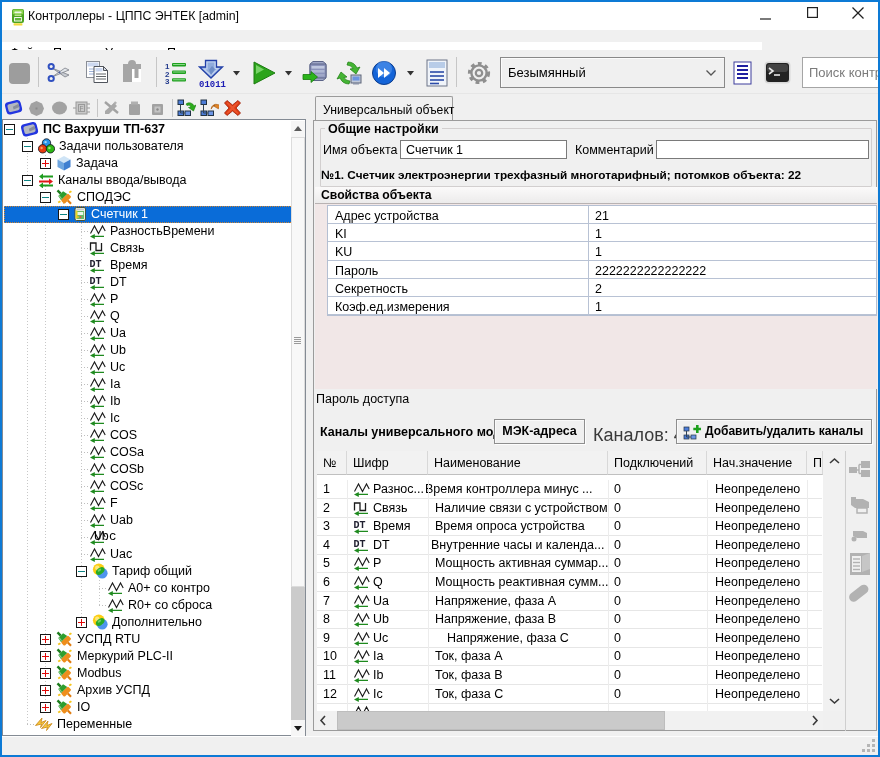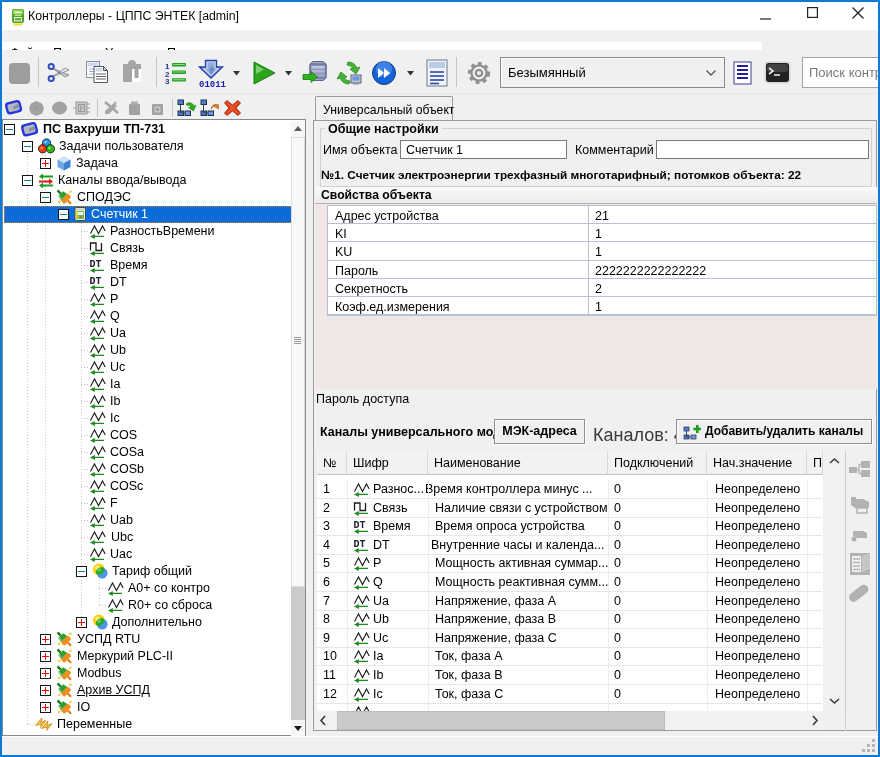--- a/index.html
+++ b/index.html
@@ -441,7 +441,7 @@
           <use href="#s-disk"></use>
         </svg>
       </div>
-<span class="lbl" style="left:39px;font-weight:bold;">ПС Вахруши ТП-731</span>
+<span class="lbl" style="left:39px;font-weight:bold;">ПС Вахруши ТП-637</span>
 </div>
 <div class="trow" style="top:18px">
 <div class="ebox" style="left:18px">

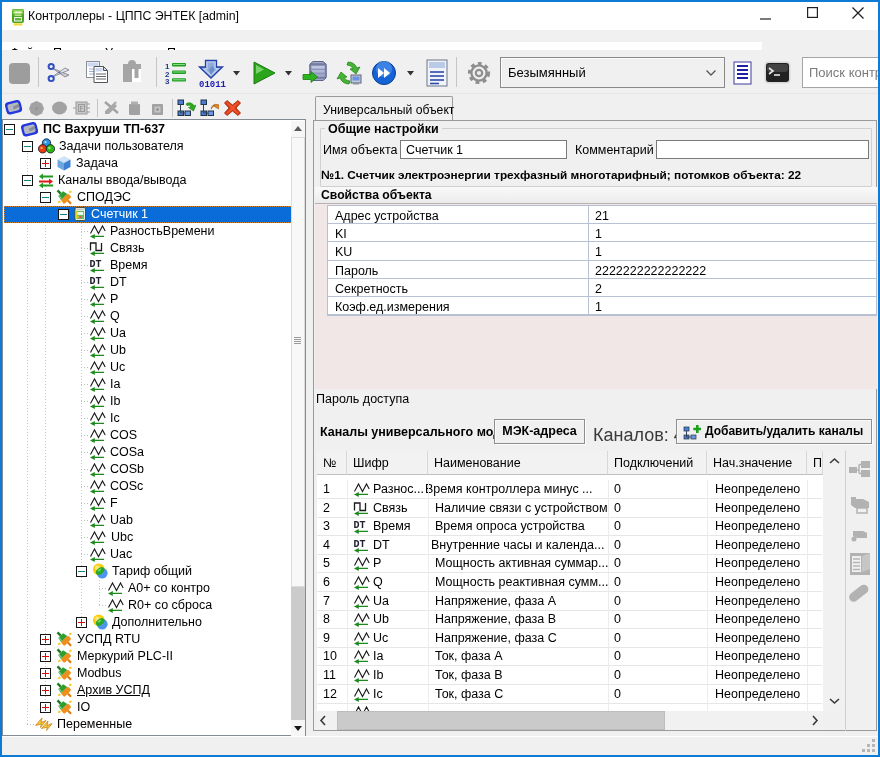--- a/index.html
+++ b/index.html
@@ -669,7 +669,7 @@
           <use href="#s-analog"></use>
         </svg>
       </div>
-<span class="lbl" style="left:107px;">Ubc</span>
+<span class="lbl" style="left:90px;font-family:Liberation Mono, monospace;">Ubc</span>
 </div>
 <div class="trow" style="top:426px">
 <div class="a" style="left:77px;top:8px;width:8px;height:1px;background-image:repeating-linear-gradient(to right,#bdbdbd 0 1px,transparent 1px 3px)"></div>

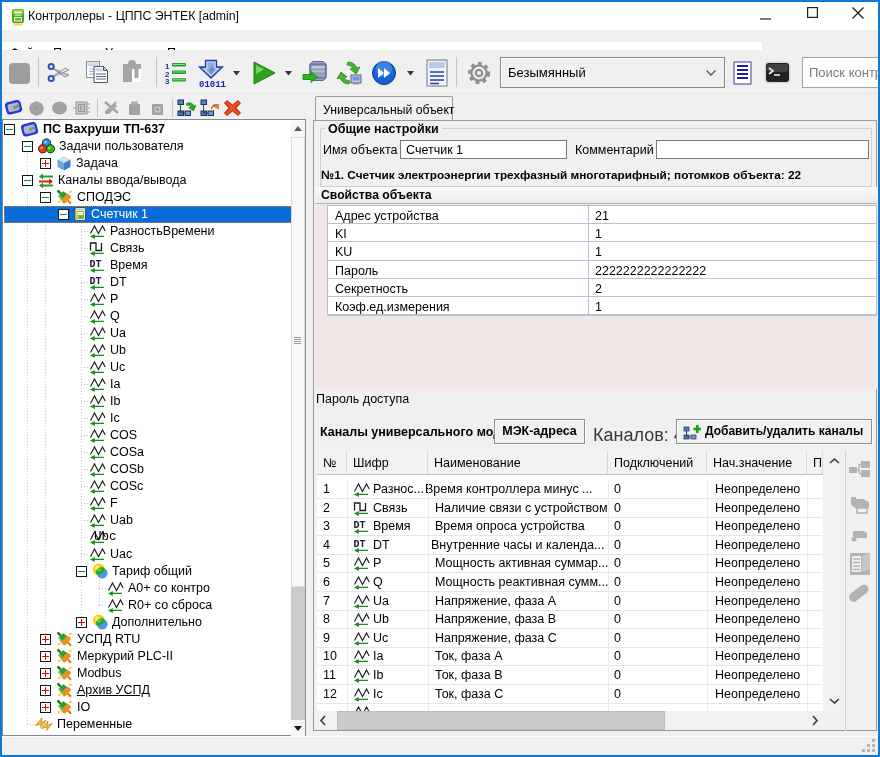--- a/index.html
+++ b/index.html
@@ -987,7 +987,7 @@
           </svg>
         </div>
 <span style="left:56px">Uc</span>
-<span style="left:118px">Напряжение, фаза C</span>
+<span style="left:130px">Напряжение, фаза C</span>
 <span style="left:297px">0</span>
 <span style="left:398px">Неопределено</span>
 </div>

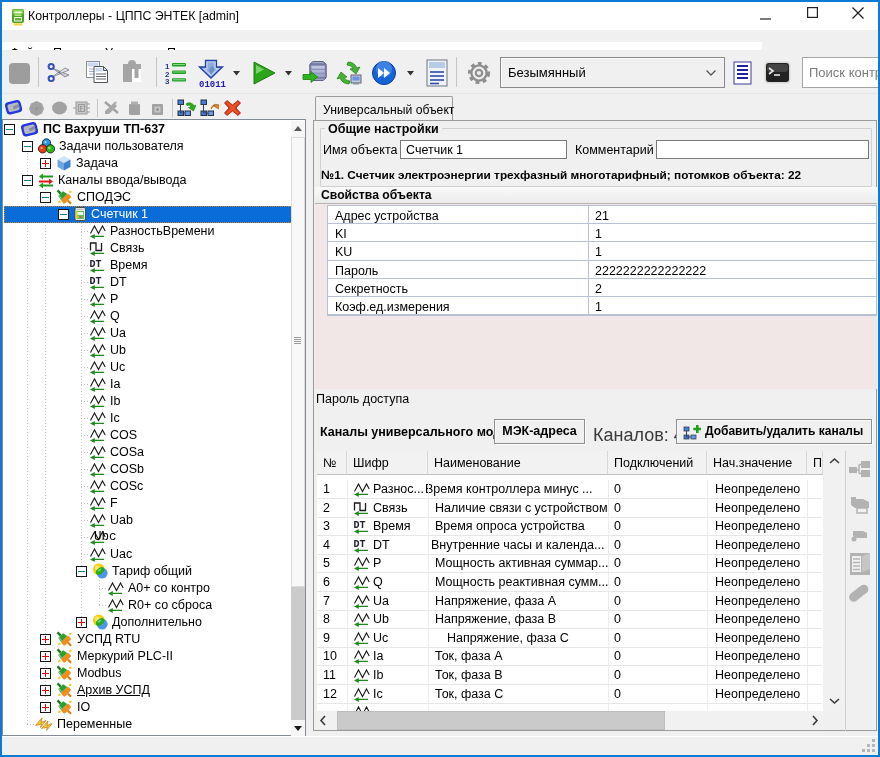--- a/index.html
+++ b/index.html
@@ -767,7 +767,7 @@
           <use href="#s-plug"></use>
         </svg>
       </div>
-<span class="lbl" style="left:73px;text-decoration:underline;">Архив УСПД</span>
+<span class="lbl" style="left:73px;">Архив УСПД</span>
 </div>
 <div class="trow" style="top:579px">
 <div class="ebox plus" style="left:36px">

